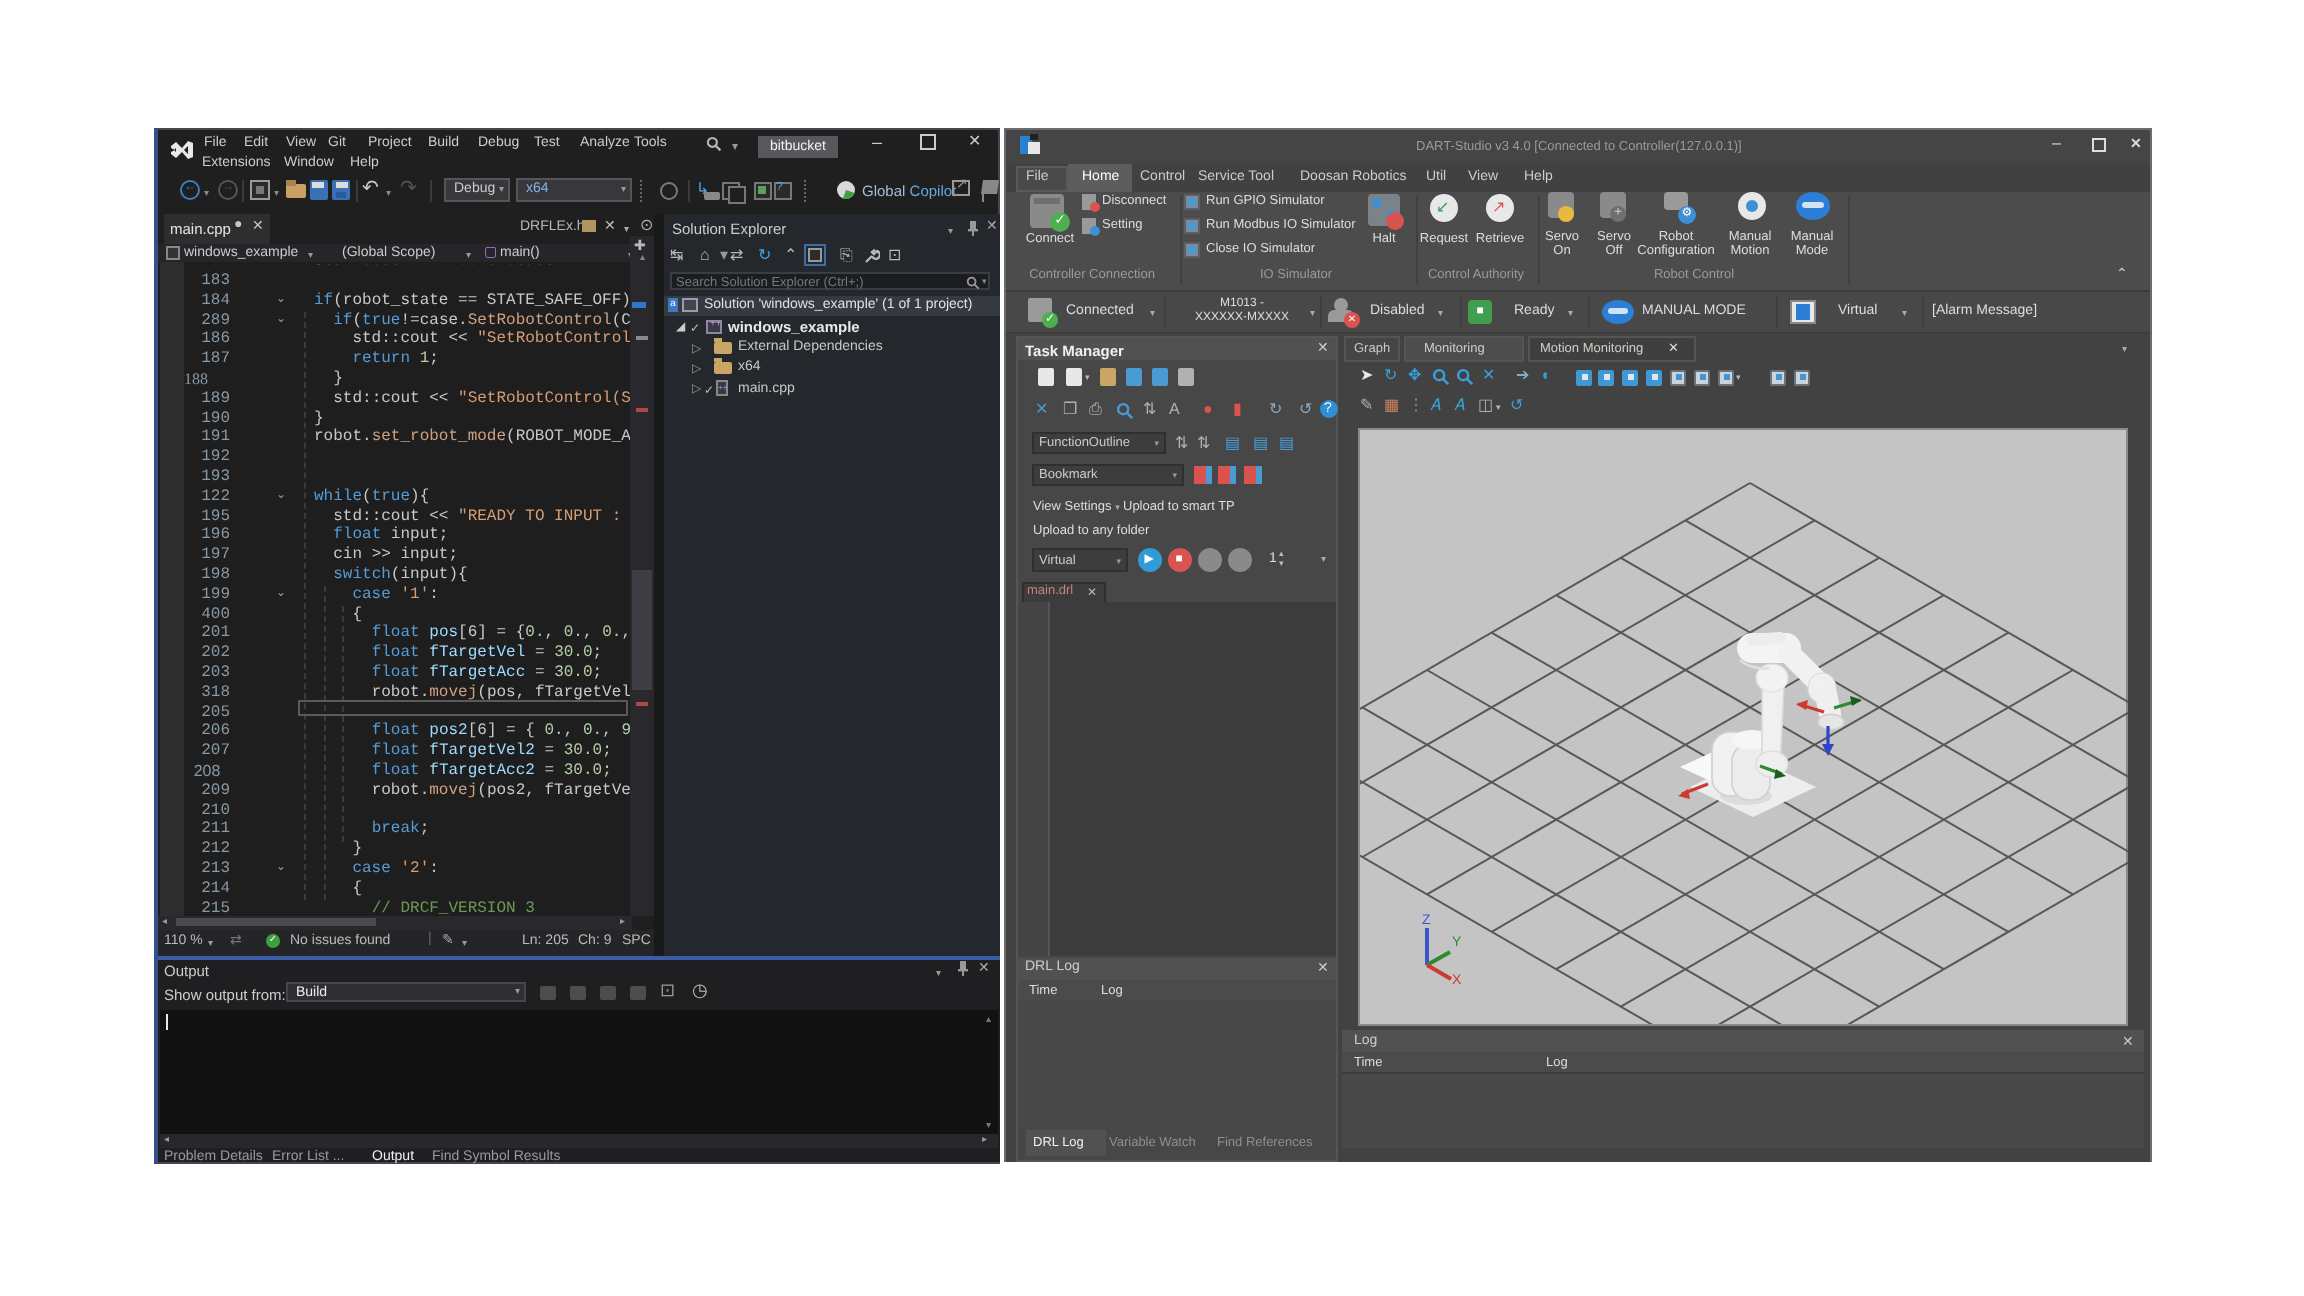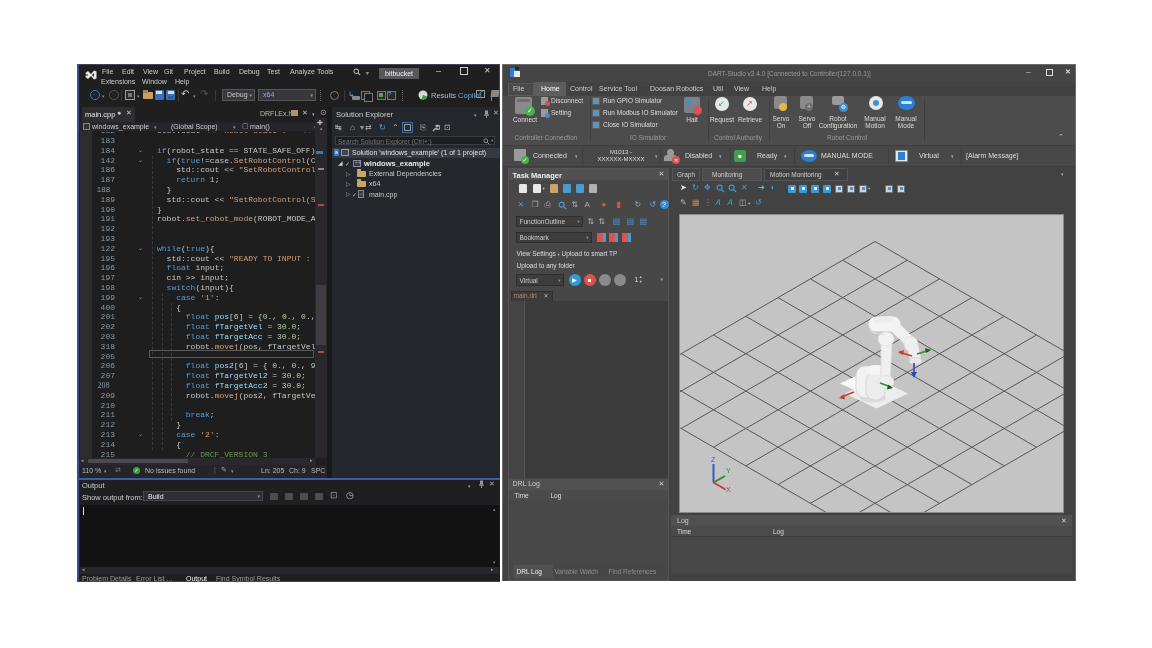--- a/index.html
+++ b/index.html
@@ -74,7 +74,7 @@
       <circle cx="5" cy="5" r="4.5" fill="#d8d8d8"></circle>
       <path d="M5 5 L9.3 6.5 A4.5 4.5 0 0 1 3.5 9.2 Z" fill="#3fa045"></path>
     </svg>
-<div class="a" style="left:352px;top:26px;font-size:7.5px"><span style="color:#a8bcd8">Results</span> <span style="color:#64a8e0">Copilot</span></div>
+<div class="a" style="left:352px;top:26px;font-size:7.5px"><span style="color:#a8bcd8">Global</span> <span style="color:#64a8e0">Copilot</span></div>
 <div class="a" style="left:397px;top:25px;width:9px;height:8px;border:1px solid #999"></div>
     <div class="a" style="left:399px;top:23px;font-size:7px;color:#999">↗</div>
 <div class="a" style="left:412px;top:25px;width:8px;height:7px;background:#888;transform:skewX(-8deg)"></div>

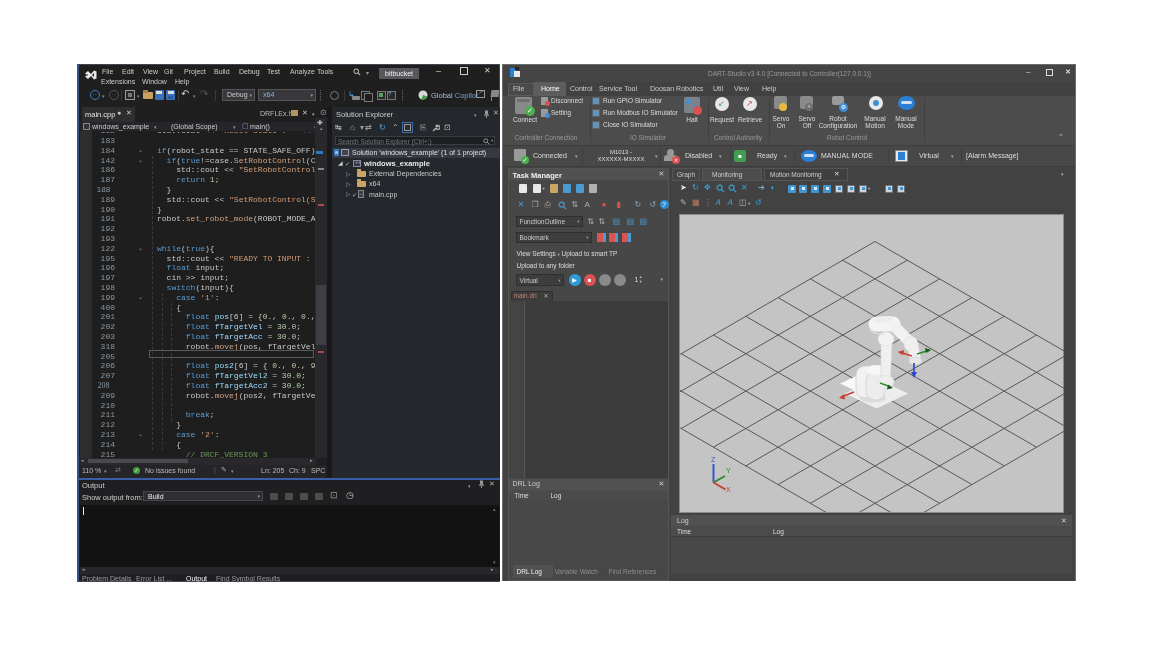--- a/index.html
+++ b/index.html
@@ -108,7 +108,7 @@
 <div class="a" style="left:13px;top:14.3px;width:23px;text-align:right;font-size:8px;font-family:'Liberation Mono',monospace;color:#8899a6;line-height:9.8px">184</div>
 <div class="a" style="left:59px;top:14.3px;font-size:6px;color:#9a9a9a;line-height:9.8px">⌄</div>
 <div class="a" style="left:63.6px;top:14.3px;font-size:8px;font-family:'Liberation Mono',monospace;line-height:9.8px;white-space:pre">   <span style="color:#569cd6">if</span><span style="color:#c8c8c8">(robot_state == STATE_SAFE_OFF){</span></div>
-<div class="a" style="left:13px;top:24.1px;width:23px;text-align:right;font-size:8px;font-family:'Liberation Mono',monospace;color:#8899a6;line-height:9.8px">142</div>
+<div class="a" style="left:13px;top:24.1px;width:23px;text-align:right;font-size:8px;font-family:'Liberation Mono',monospace;color:#8899a6;line-height:9.8px">289</div>
 <div class="a" style="left:59px;top:24.1px;font-size:6px;color:#9a9a9a;line-height:9.8px">⌄</div>
 <div class="a" style="left:63.6px;top:24.1px;font-size:8px;font-family:'Liberation Mono',monospace;line-height:9.8px;white-space:pre">     <span style="color:#569cd6">if</span><span style="color:#c8c8c8">(</span><span style="color:#569cd6">true</span><span style="color:#c8c8c8">!=case.</span><span style="color:#cfa080">SetRobotControl</span><span style="color:#c8c8c8">(CON</span></div>
 <div class="a" style="left:13px;top:33.9px;width:23px;text-align:right;font-size:8px;font-family:'Liberation Mono',monospace;color:#8899a6;line-height:9.8px">186</div>

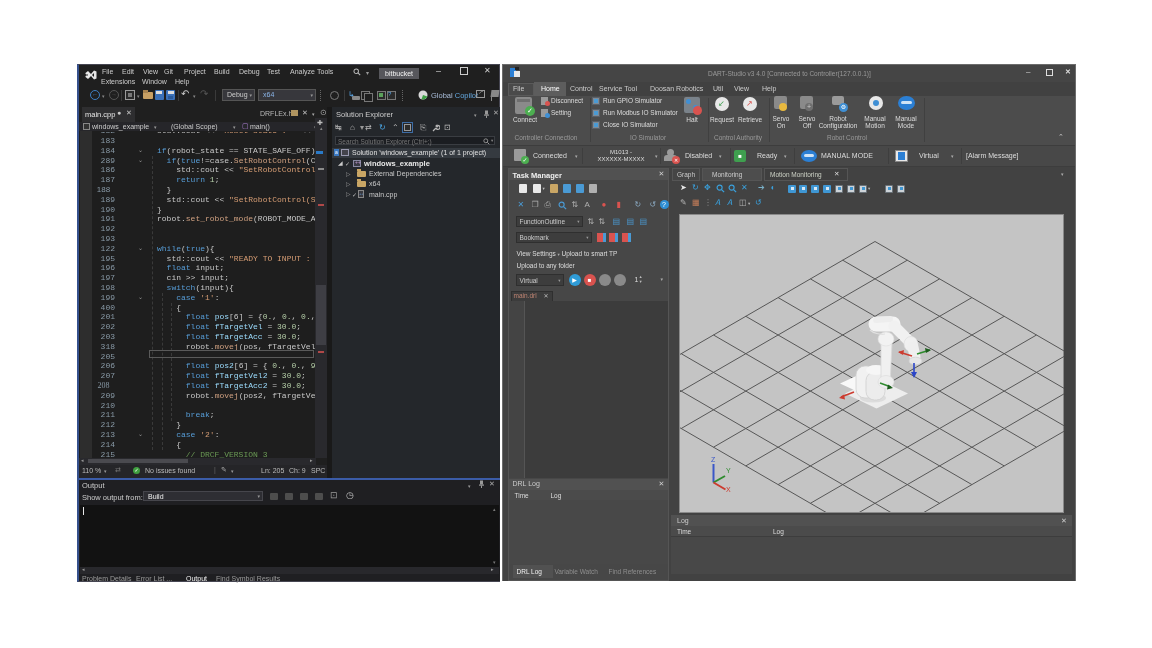--- a/index.html
+++ b/index.html
@@ -115,7 +115,7 @@
 <div class="a" style="left:63.6px;top:33.9px;font-size:8px;font-family:'Liberation Mono',monospace;line-height:9.8px;white-space:pre">       <span style="color:#c8c8c8">std::cout &lt;&lt; </span><span style="color:#d69d74">"SetRobotControl(Se</span></div>
 <div class="a" style="left:13px;top:43.7px;width:23px;text-align:right;font-size:8px;font-family:'Liberation Mono',monospace;color:#8899a6;line-height:9.8px">187</div>
 <div class="a" style="left:63.6px;top:43.7px;font-size:8px;font-family:'Liberation Mono',monospace;line-height:9.8px;white-space:pre">       <span style="color:#569cd6">return </span><span style="color:#b5cea8">1</span><span style="color:#c8c8c8">;</span></div>
-<div class="a" style="left:13px;top:53.5px;width:23px;text-align:center;font-size:8px;font-family:Liberation Sans, sans-serif;color:#8899a6;line-height:9.8px">188</div>
+<div class="a" style="left:13px;top:53.5px;width:23px;text-align:left;font-size:8px;font-family:Liberation Serif, serif;color:#8899a6;line-height:9.8px">188</div>
 <div class="a" style="left:63.6px;top:53.5px;font-size:8px;font-family:'Liberation Mono',monospace;line-height:9.8px;white-space:pre">     <span style="color:#c8c8c8">}</span></div>
 <div class="a" style="left:13px;top:63.3px;width:23px;text-align:right;font-size:8px;font-family:'Liberation Mono',monospace;color:#8899a6;line-height:9.8px">189</div>
 <div class="a" style="left:63.6px;top:63.3px;font-size:8px;font-family:'Liberation Mono',monospace;line-height:9.8px;white-space:pre">     <span style="color:#c8c8c8">std::cout &lt;&lt; </span><span style="color:#d69d74">"SetRobotControl(Serv</span></div>

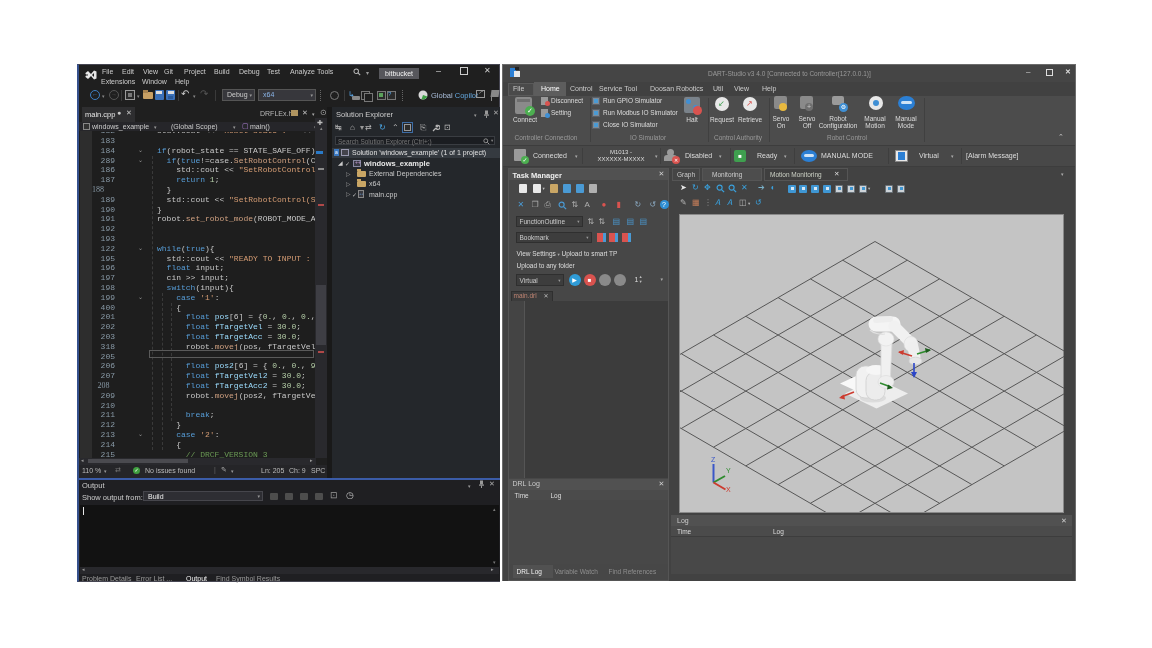--- a/index.html
+++ b/index.html
@@ -154,7 +154,7 @@
 <div class="a" style="left:63.6px;top:229.9px;font-size:8px;font-family:'Liberation Mono',monospace;line-height:9.8px;white-space:pre">         <span style="color:#569cd6">float</span><span style="color:#c8c8c8"> </span><span style="color:#9cdcfe">pos2</span><span style="color:#c8c8c8">[6] = { </span><span style="color:#b5cea8">0.</span><span style="color:#c8c8c8">, </span><span style="color:#b5cea8">0.</span><span style="color:#c8c8c8">, </span><span style="color:#b5cea8">90.</span><span style="color:#c8c8c8">,</span></div>
 <div class="a" style="left:13px;top:239.7px;width:23px;text-align:right;font-size:8px;font-family:'Liberation Mono',monospace;color:#8899a6;line-height:9.8px">207</div>
 <div class="a" style="left:63.6px;top:239.7px;font-size:8px;font-family:'Liberation Mono',monospace;line-height:9.8px;white-space:pre">         <span style="color:#569cd6">float</span><span style="color:#c8c8c8"> </span><span style="color:#9cdcfe">fTargetVel2</span><span style="color:#c8c8c8"> = </span><span style="color:#b5cea8">30.0</span><span style="color:#c8c8c8">;</span></div>
-<div class="a" style="left:13px;top:249.5px;width:23px;text-align:center;font-size:8px;font-family:Liberation Serif, serif;color:#8899a6;line-height:9.8px">208</div>
+<div class="a" style="left:13px;top:249.5px;width:23px;text-align:center;font-size:8px;font-family:Liberation Sans, sans-serif;color:#8899a6;line-height:9.8px">208</div>
 <div class="a" style="left:63.6px;top:249.5px;font-size:8px;font-family:'Liberation Mono',monospace;line-height:9.8px;white-space:pre">         <span style="color:#569cd6">float</span><span style="color:#c8c8c8"> </span><span style="color:#9cdcfe">fTargetAcc2</span><span style="color:#c8c8c8"> = </span><span style="color:#b5cea8">30.0</span><span style="color:#c8c8c8">;</span></div>
 <div class="a" style="left:13px;top:259.3px;width:23px;text-align:right;font-size:8px;font-family:'Liberation Mono',monospace;color:#8899a6;line-height:9.8px">209</div>
 <div class="a" style="left:63.6px;top:259.3px;font-size:8px;font-family:'Liberation Mono',monospace;line-height:9.8px;white-space:pre">         <span style="color:#c8c8c8">robot.</span><span style="color:#cfa080">movej</span><span style="color:#c8c8c8">(pos2, fTargetVel2,</span></div>

